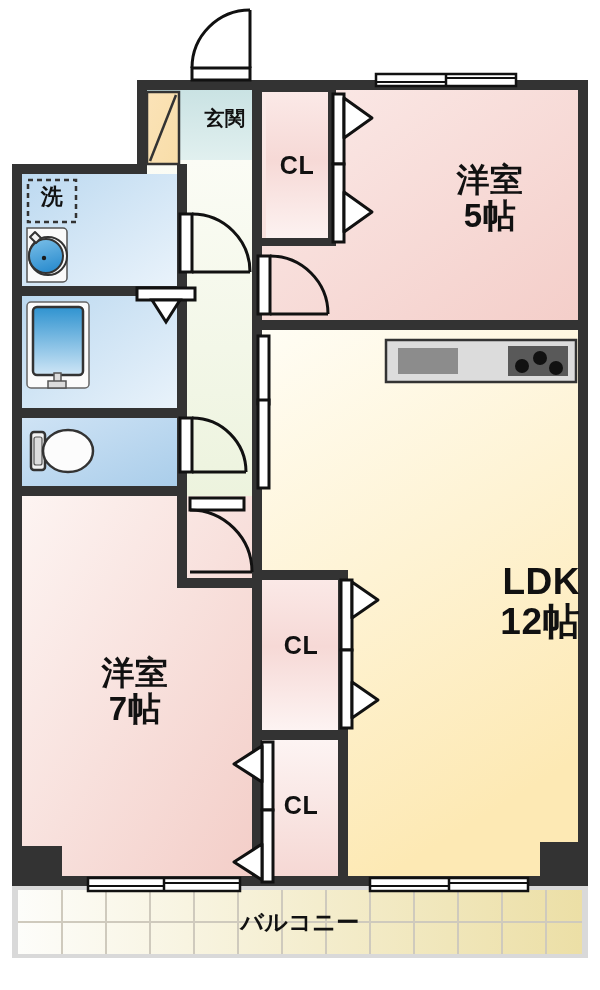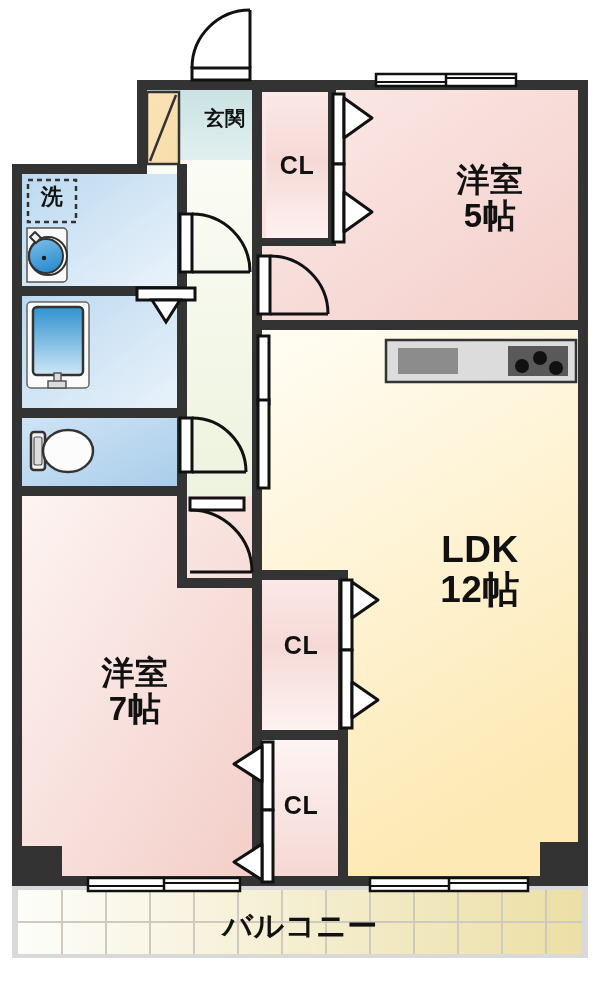--- a/index.html
+++ b/index.html
@@ -290,7 +290,7 @@
 <div class="lbl" style="left:40px;top:655px;width:190px;font-size:33px;">洋室
 7帖</div>
 
-<div class="lbl" style="left:380px;top:530px;width:200px;font-size:37px;">LDK
+<div class="lbl" style="left:380px;top:562px;width:200px;font-size:37px;text-align:right;">LDK
 12帖</div>
 
 <div class="lbl" style="left:268px;top:152px;width:58px;font-size:25px;">CL</div>

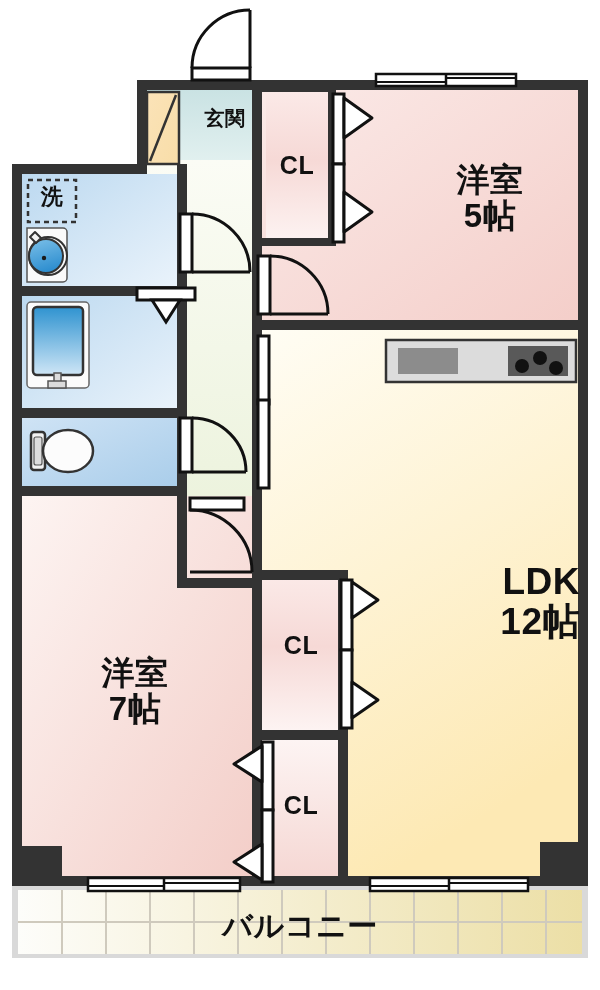--- a/index.html
+++ b/index.html
@@ -301,6 +301,6 @@
 
 <div class="lbl" style="left:29px;top:185px;width:46px;font-size:22px;">洗</div>
 
-<div class="lbl" style="left:175px;top:910px;width:250px;font-size:30px;">バルコニー</div>
+<div class="lbl" style="left:175px;top:910px;width:250px;font-size:23px;">バルコニー</div>
 
 </body></html>

